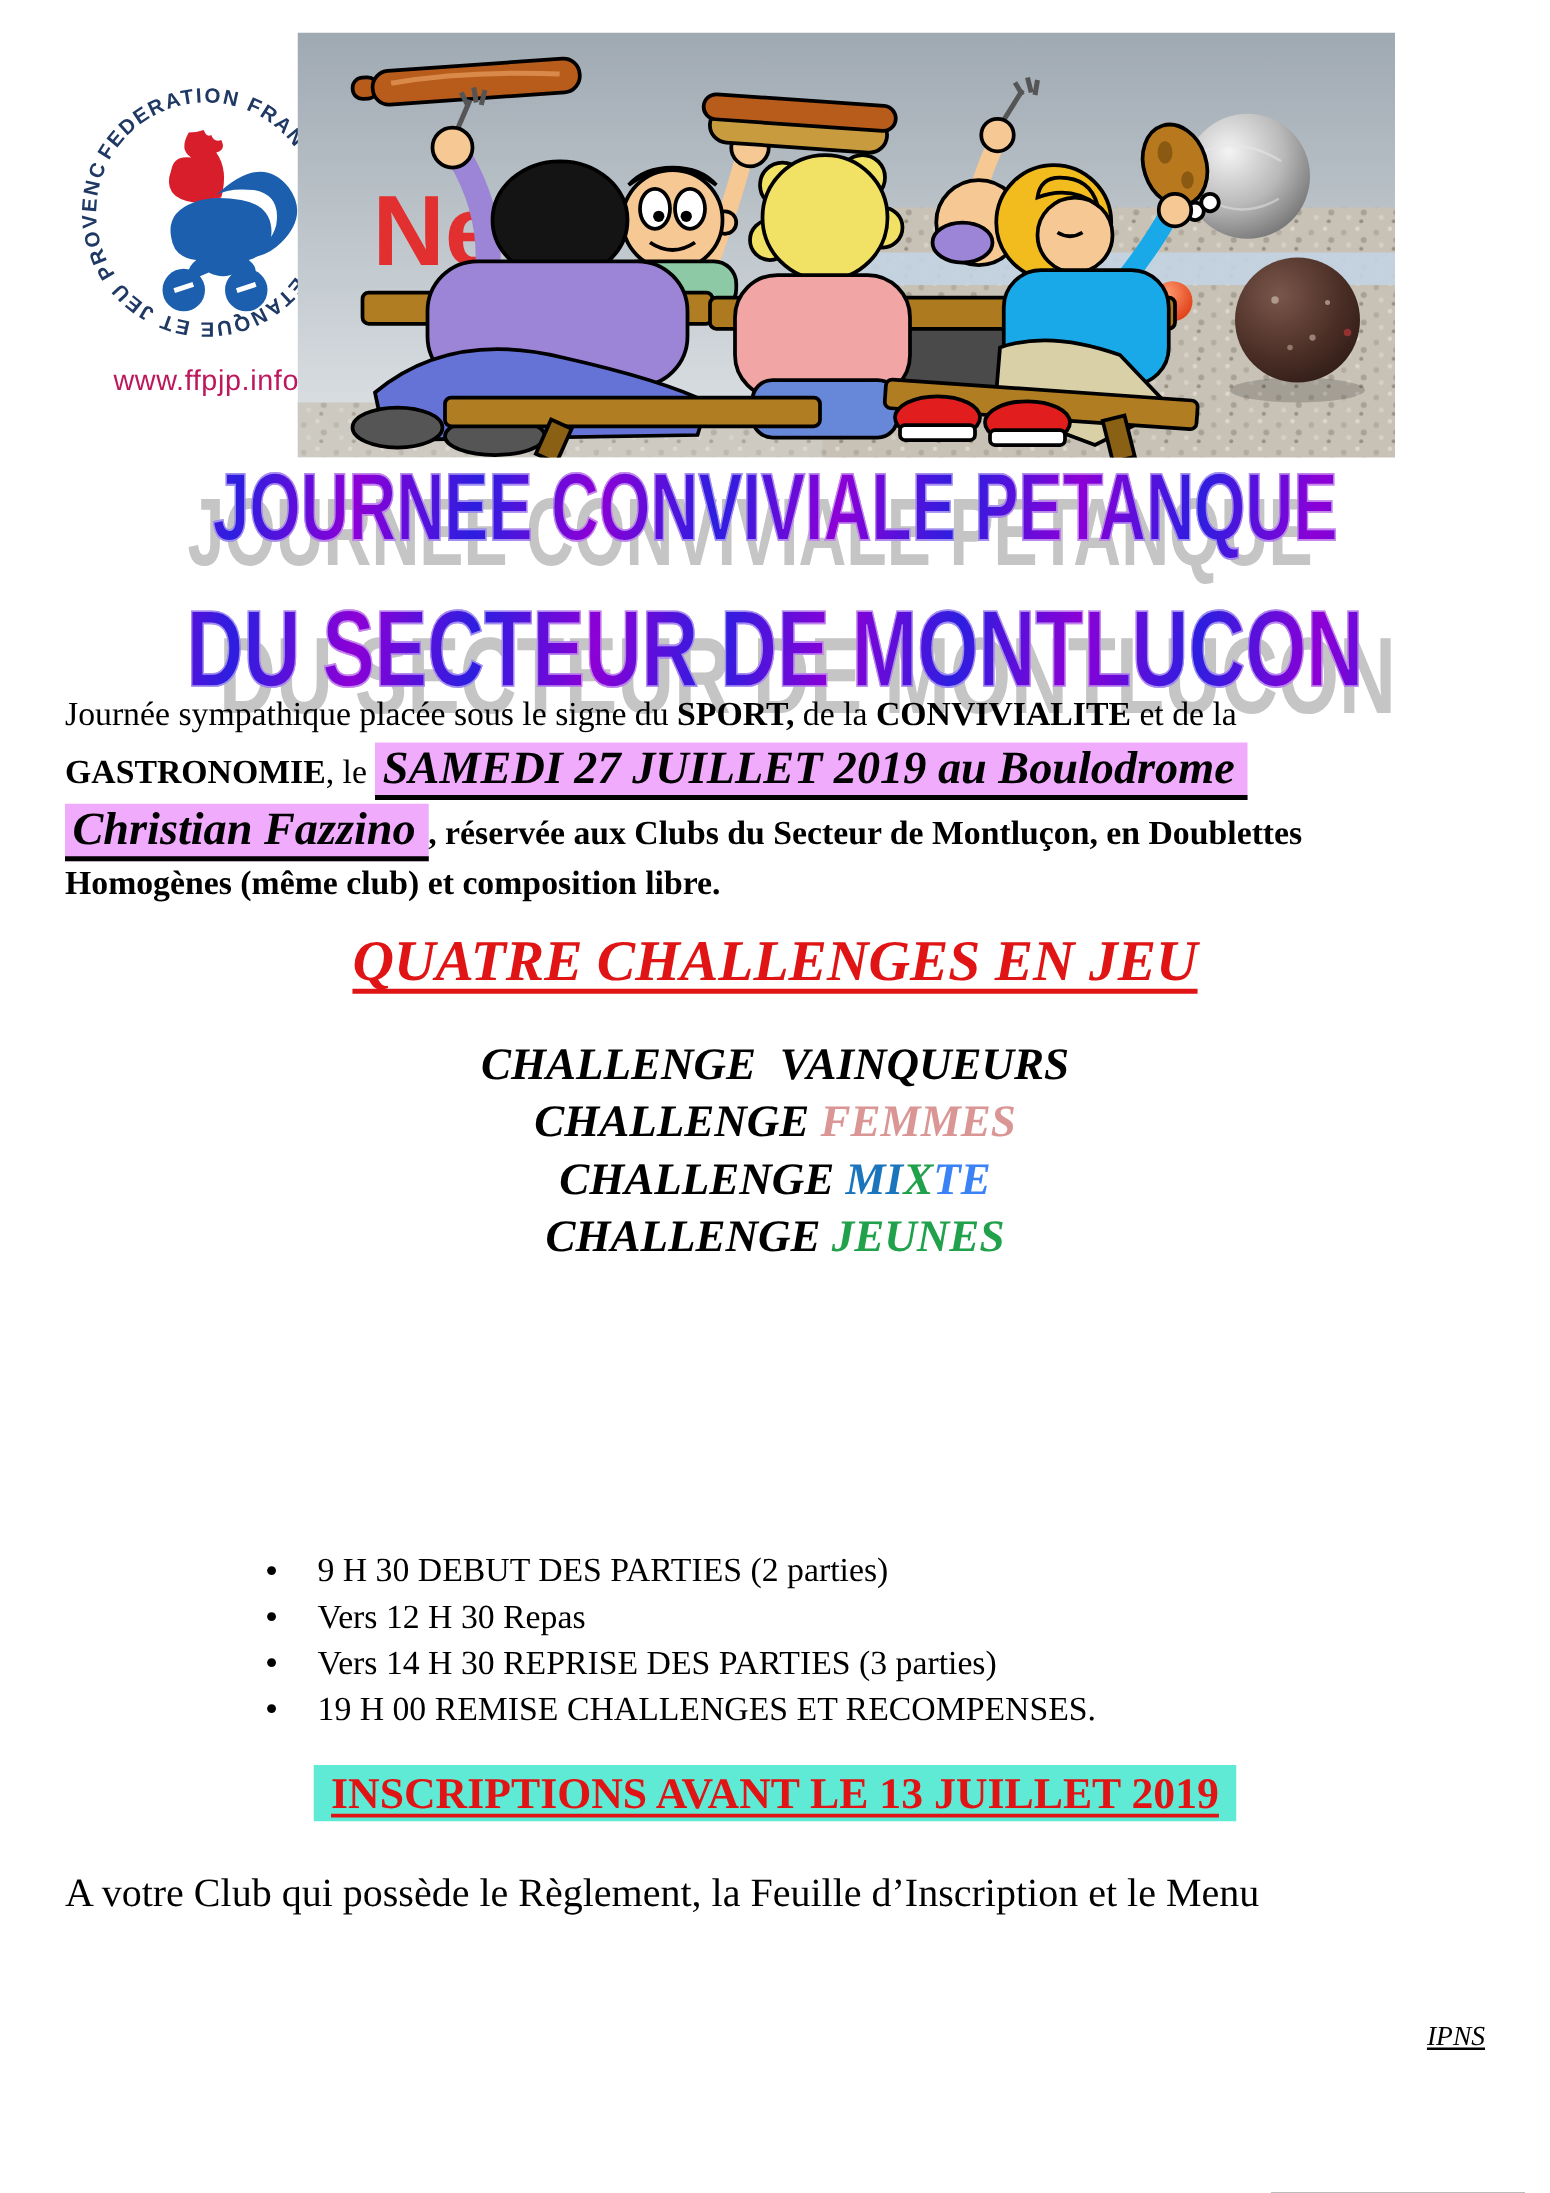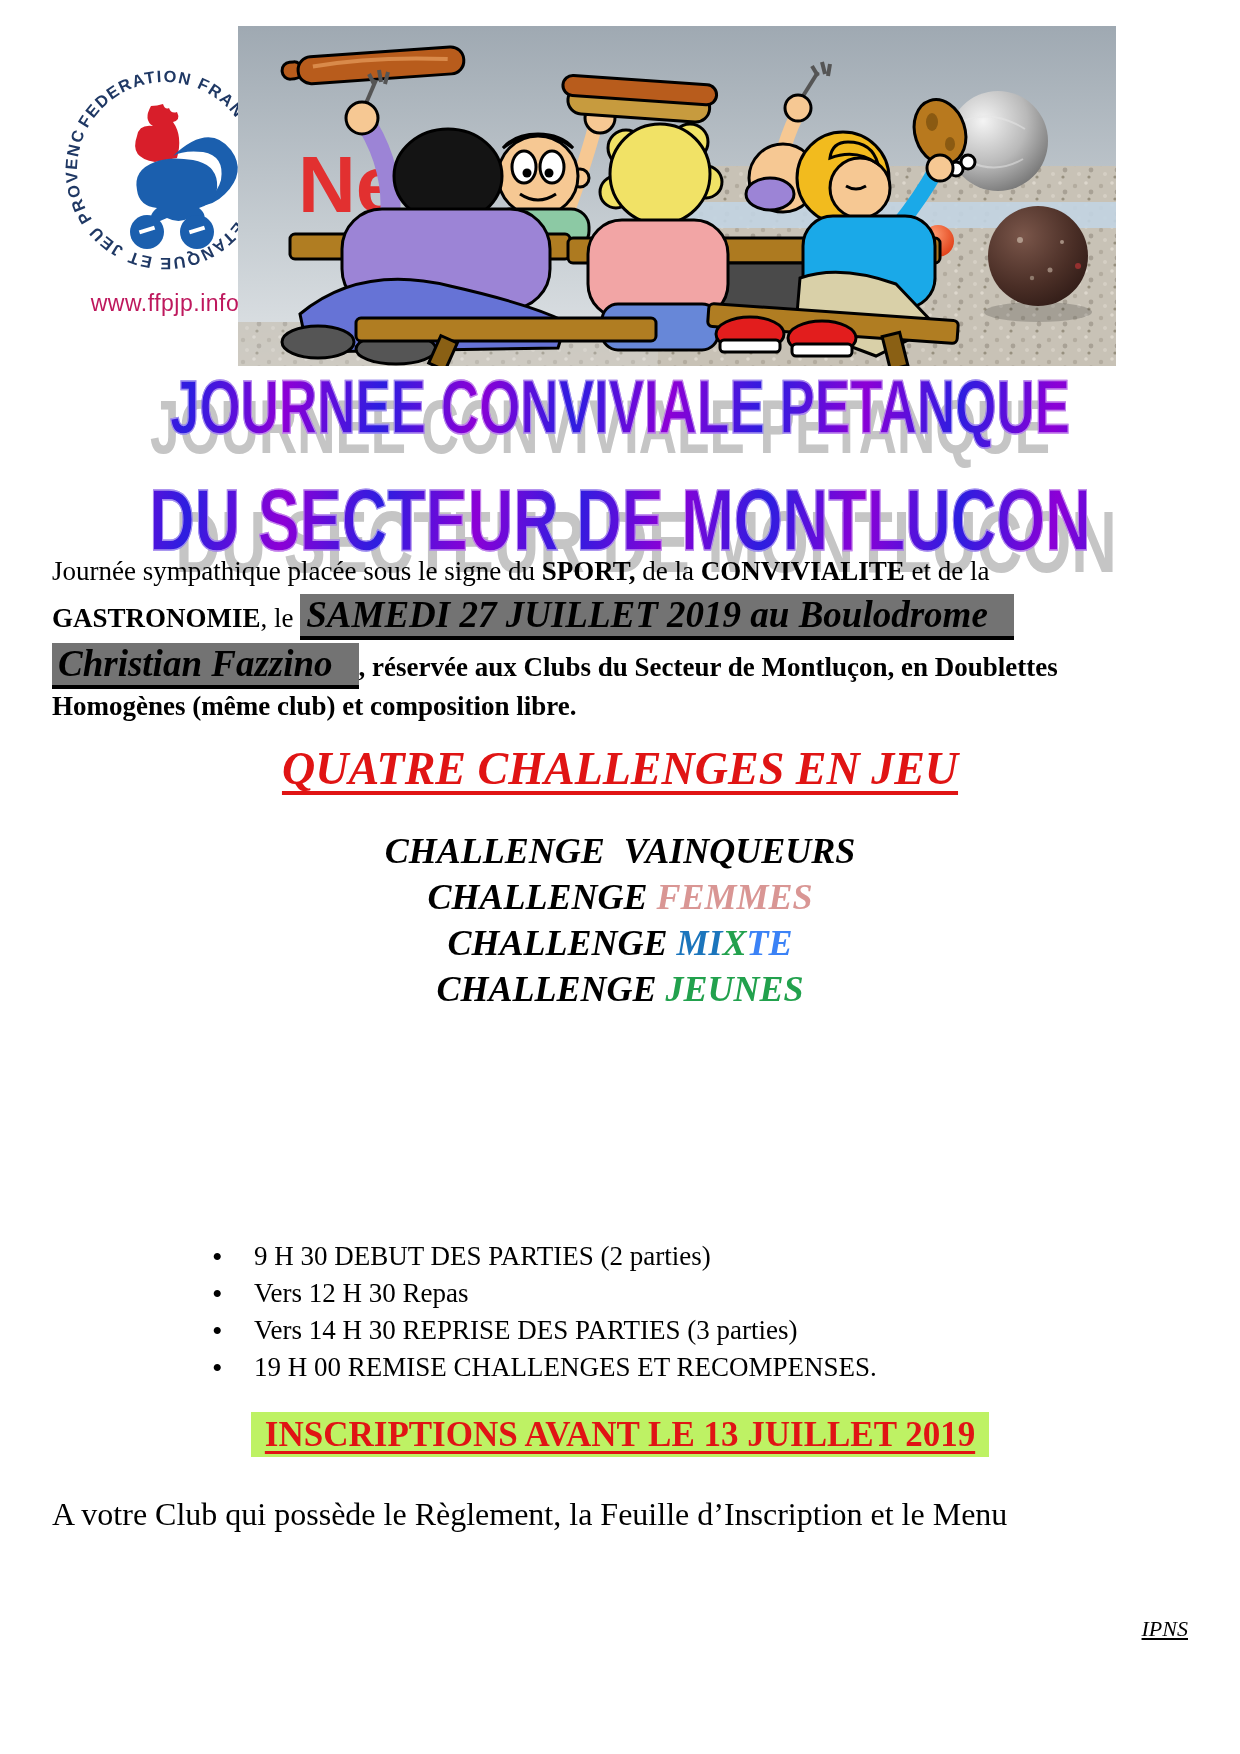--- a/index.html
+++ b/index.html
@@ -33,8 +33,8 @@
   .intro{position:absolute;left:52px;top:556px;width:1145px;font-size:27px;}
   .intro .ln{margin:0 0 6px 0;}
   .b{font-weight:bold;}
-  .hl-big{background:#737373;font-weight:bold;font-style:italic;font-size:37px;
-          border-bottom:4px solid #000;padding:0 26px 1px 6px;}
+  .hl-big{background:#f0abfc;font-weight:bold;font-style:italic;font-size:37px;
+          border-bottom:4px solid #000;padding:0 10px 1px 6px;}
   .ln2{margin-top:10px;}
   .ln3{margin-top:14px;}
   .ln4{margin-top:10px;}

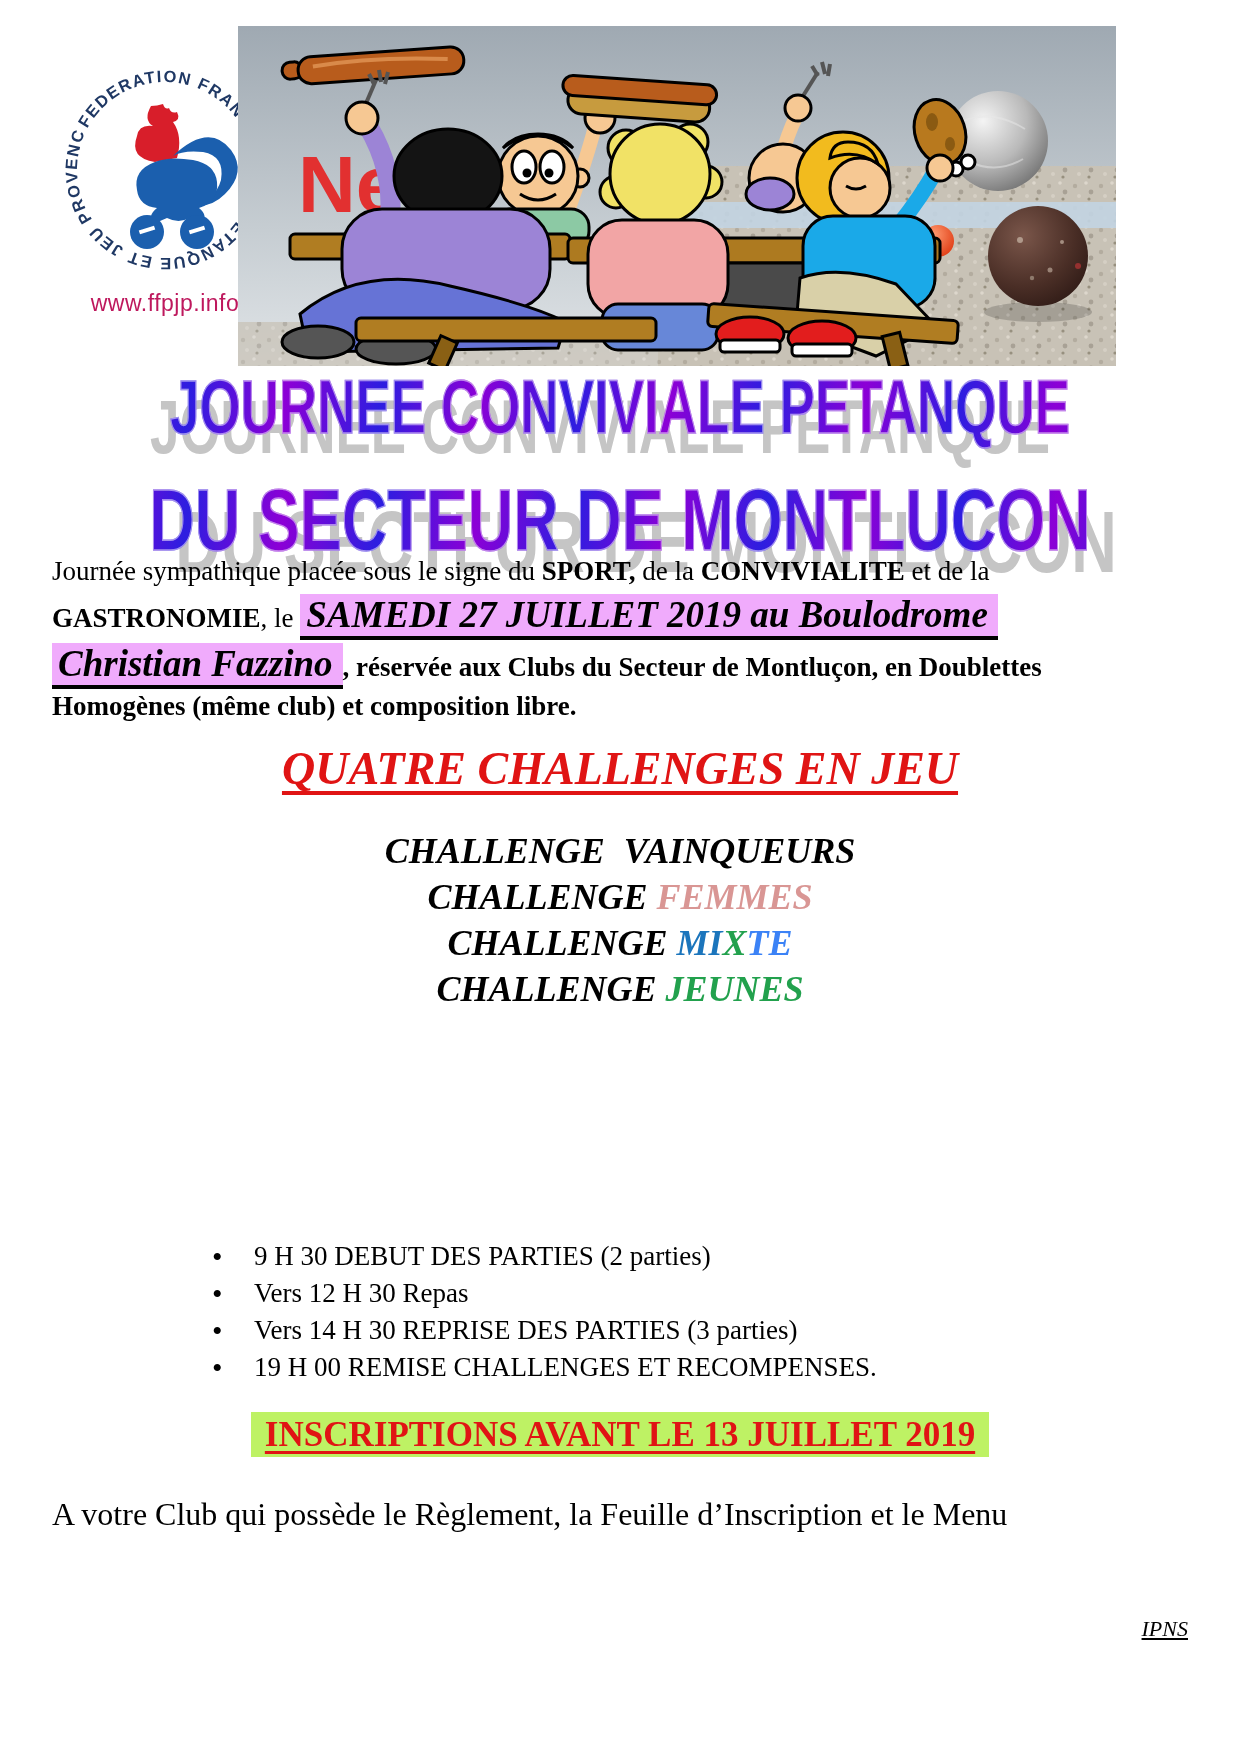--- a/index.html
+++ b/index.html
@@ -57,7 +57,7 @@
   .bullet-row::before{content:"\2022";position:absolute;left:0;top:0;font-size:30px;}
 
   .insc-wrap{position:absolute;left:0;top:1412px;width:1240px;text-align:center;}
-  .inscriptions{display:inline-block;background:#bef264;font-size:35px;font-weight:bold;
+  .inscriptions{display:inline-block;background:#5eead4;font-size:35px;font-weight:bold;
                 padding:3px 14px 2px 14px;
                 text-decoration:underline;text-decoration-thickness:3px;text-underline-offset:5px;}
 

